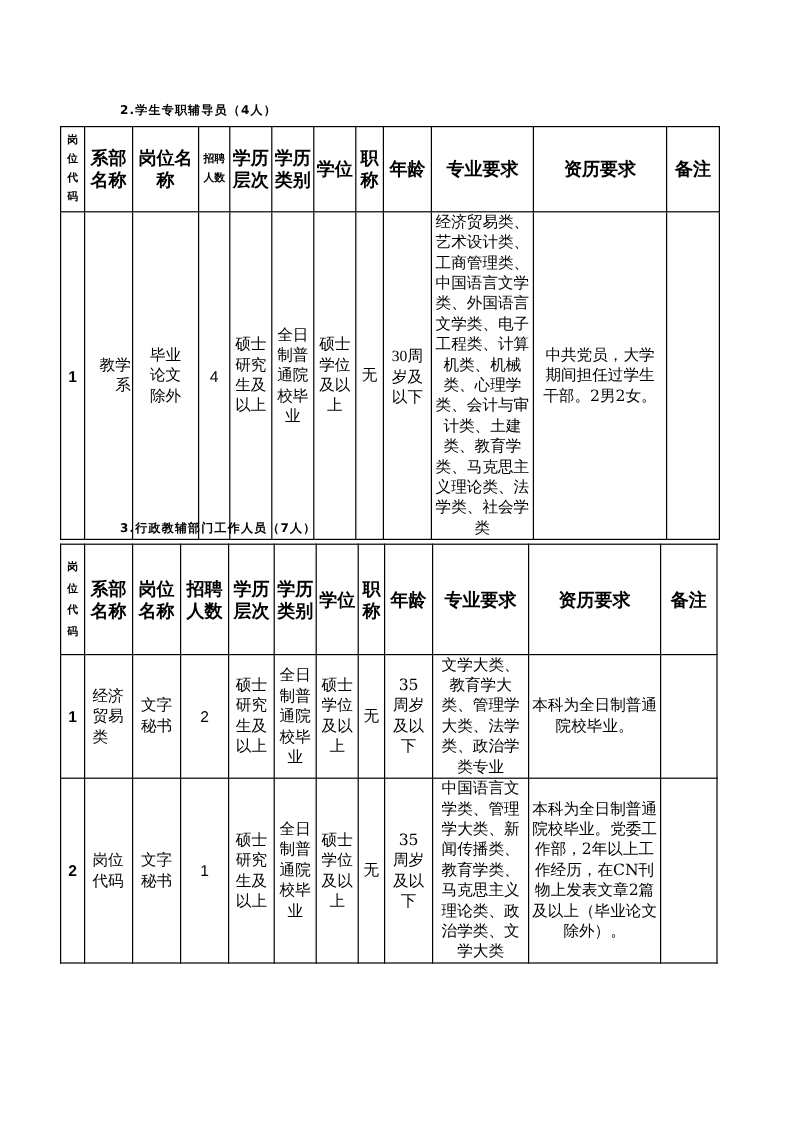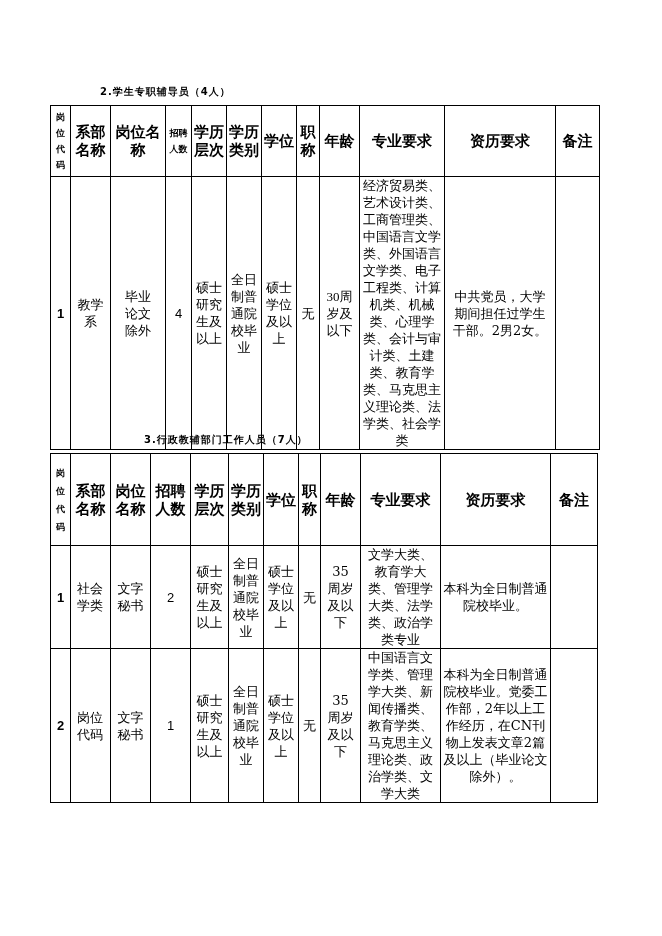--- a/index.html
+++ b/index.html
@@ -79,7 +79,7 @@
   </tr>
   <tr style="height:226px;">
     <td class="code">1</td>
-    <td style="padding:0 1px;">教学系</td>
+    <td style="padding:0 1px;text-align:right;">教学系</td>
     <td style="padding:0 8px;">毕业论文除外</td>
     <td class="num">4</td>
     <td class="narrow">硕士研究生及以上</td>

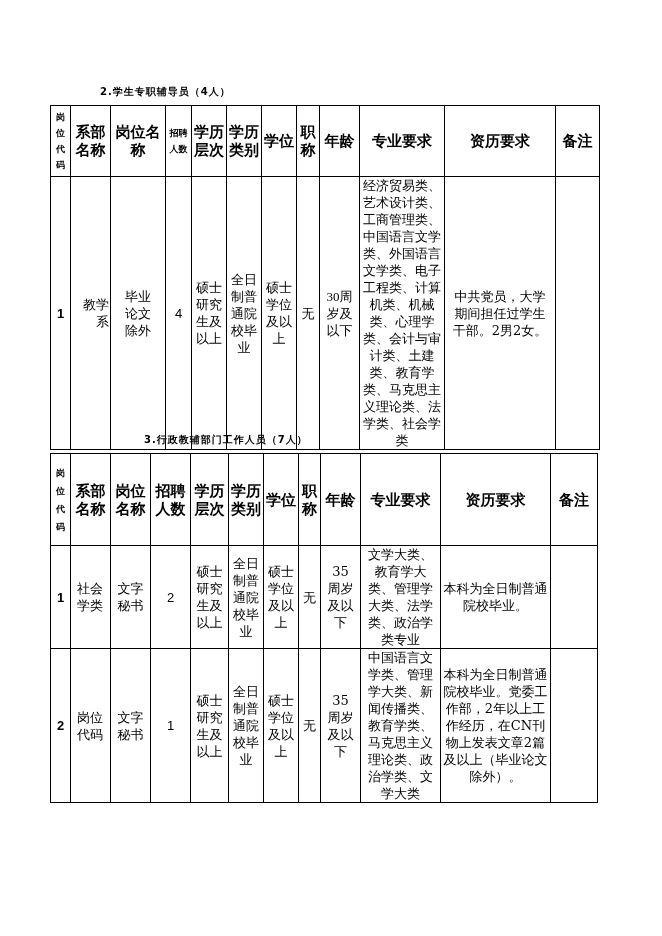--- a/index.html
+++ b/index.html
@@ -94,7 +94,7 @@
 </tbody>
   </table>
 
-<div class="section-title" style="left:100px; top:433px;margin-left:44px;">3.行政教辅部门工作人员（7人）</div>
+<div class="section-title" style="left:100px; top:433px;">3.行政教辅部门工作人员（7人）</div>
 
 <table class="job" style="left:50px; top:453px; width:547px;">
   <colgroup>

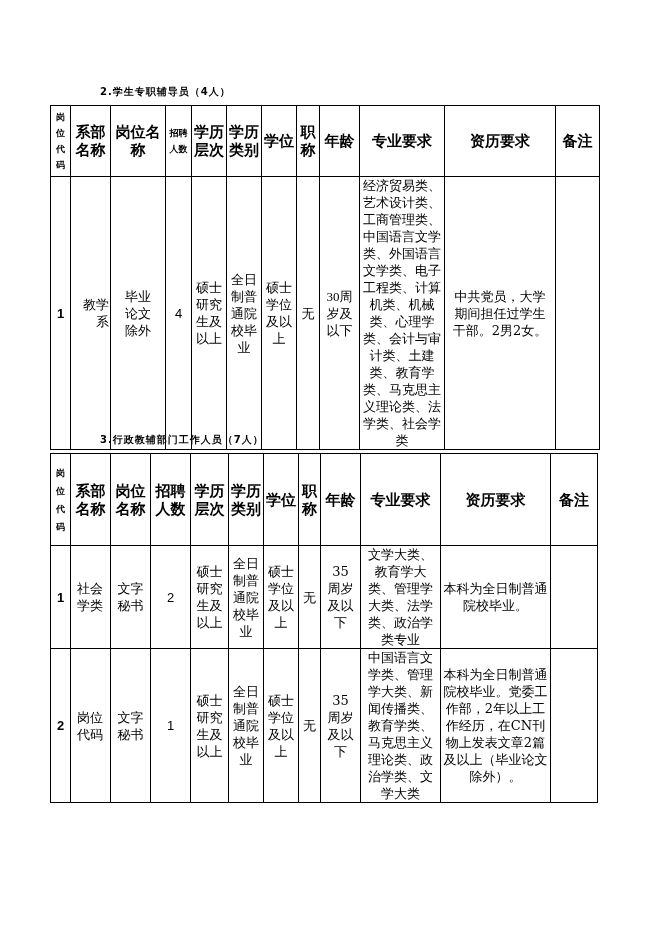--- a/index.html
+++ b/index.html
@@ -128,7 +128,7 @@
   </tr>
   <tr style="height:90px;">
     <td class="code">1</td>
-    <td style="text-align:left;padding:0 6px;">社会学类</td>
+    <td style="text-align:left;padding:0 6px;">经济贸易类</td>
     <td class="narrow">文字秘书</td>
     <td class="num">2</td>
     <td class="narrow">硕士研究生及以上</td>

